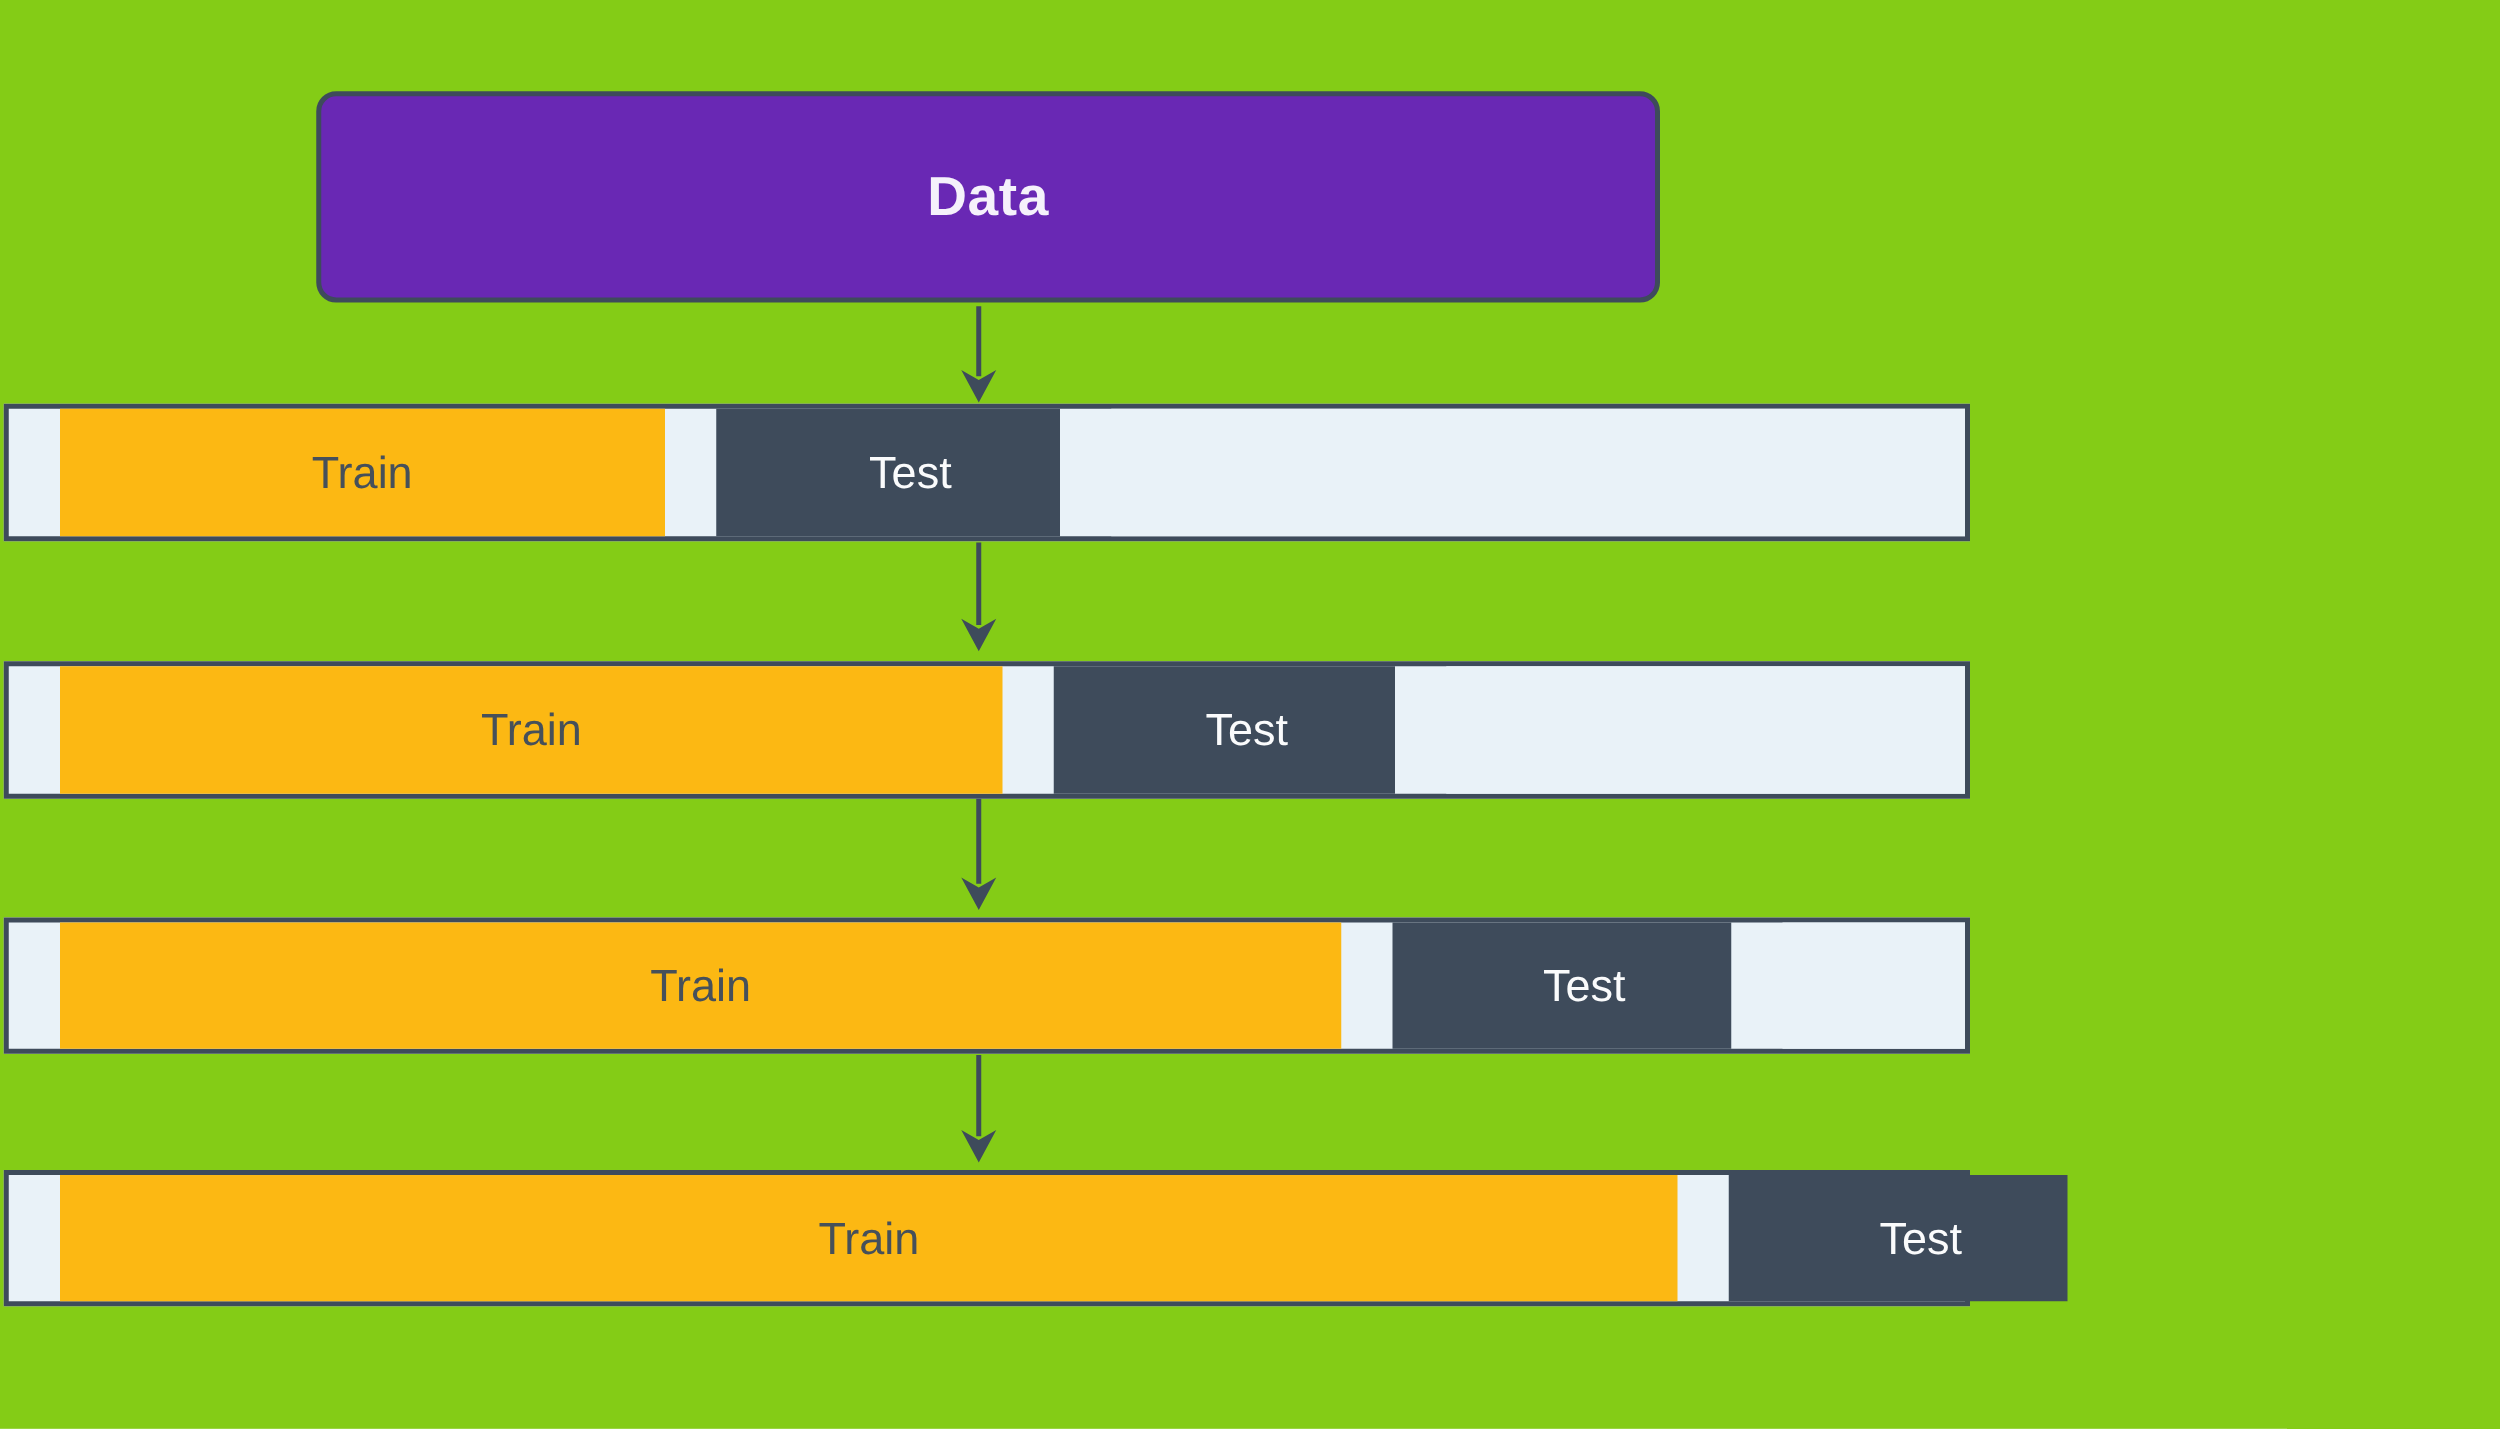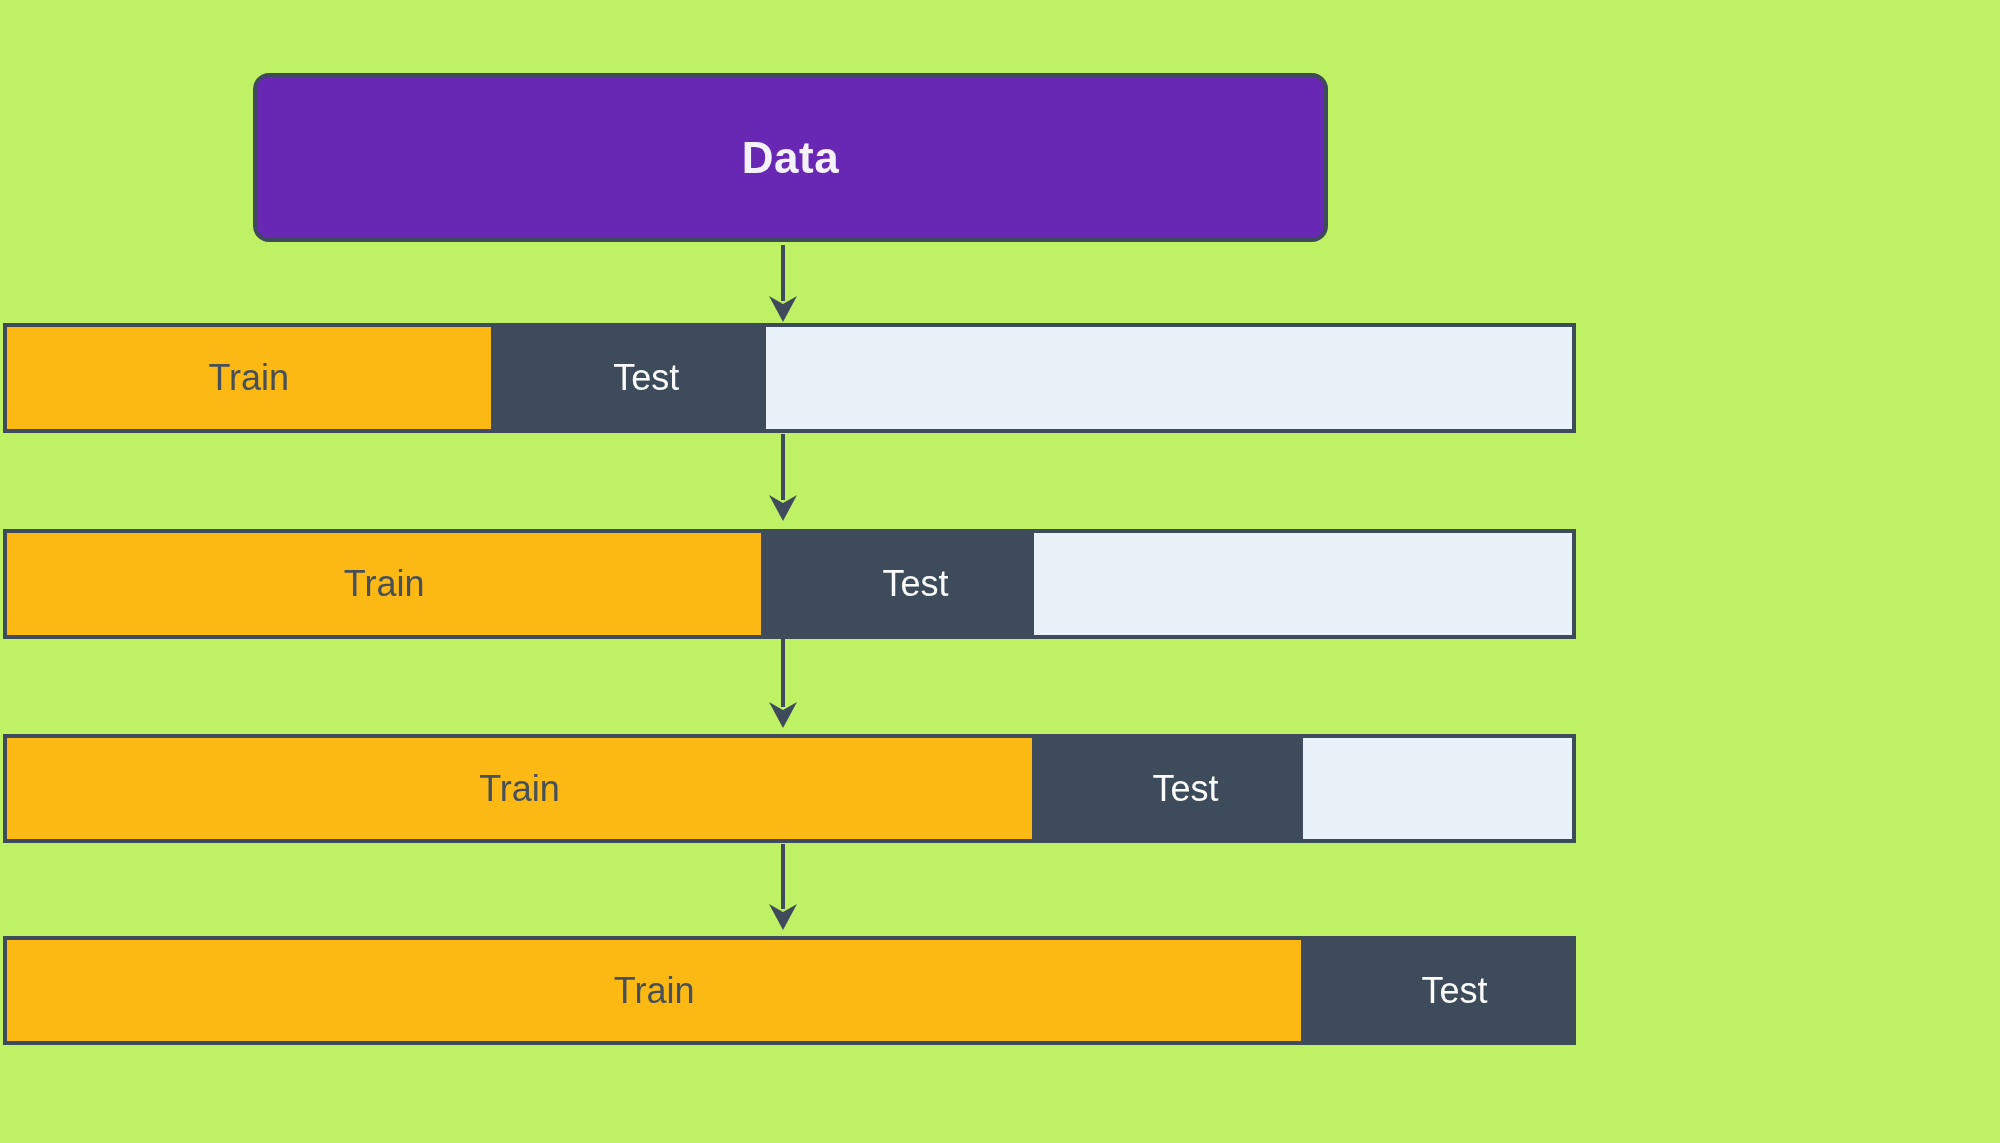--- a/index.html
+++ b/index.html
@@ -7,7 +7,7 @@
     position: relative;
     width: 2000px;
     height: 1143px;
-    background: #bef264;
+    background: #84cc16;
     overflow: hidden;
     font-family: "Liberation Sans", "DejaVu Sans", sans-serif;
     text-align: right;

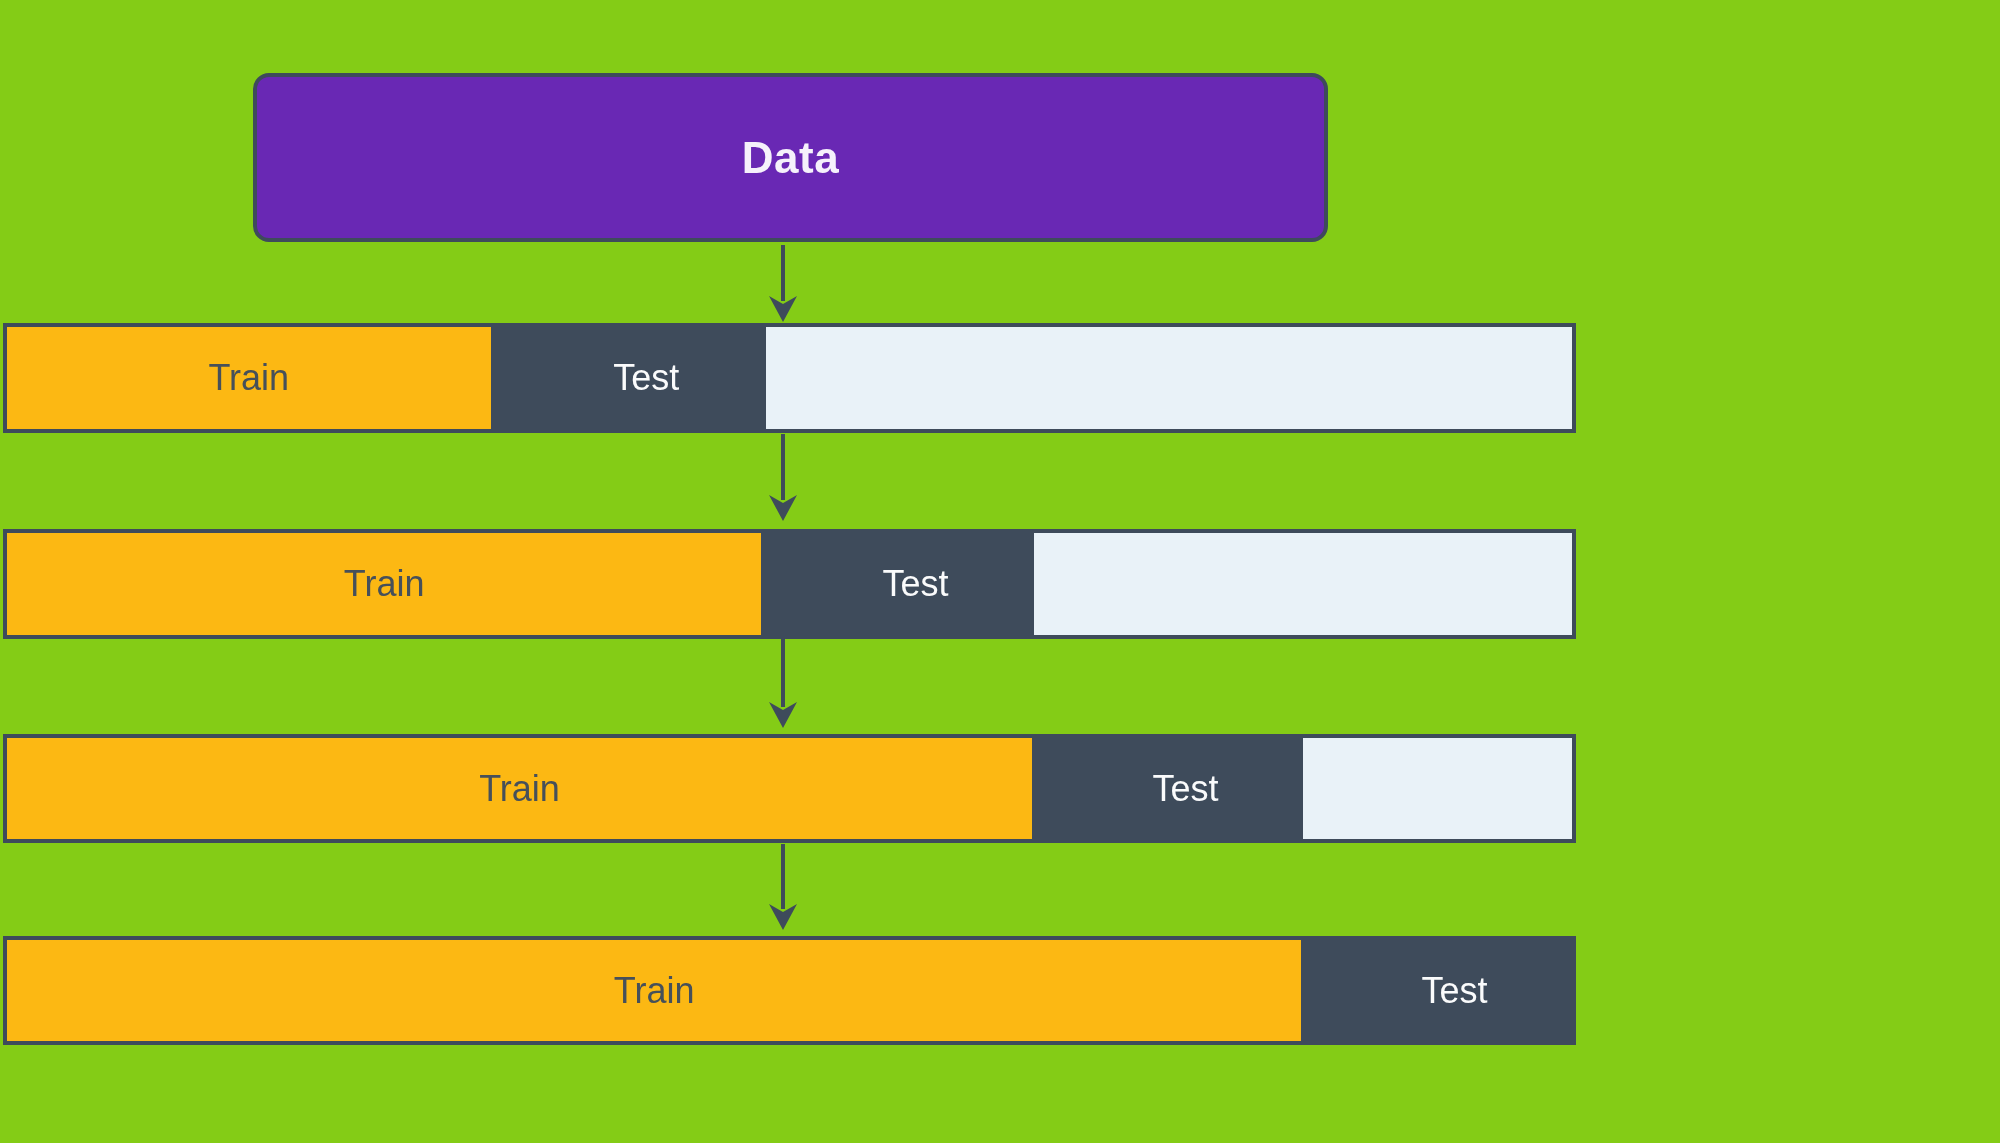--- a/index.html
+++ b/index.html
@@ -71,6 +71,7 @@
     font-size: 36px;
     box-sizing: border-box;
     flex: 0 0 auto;
+    margin-left: 41px;
   }
   .seg-train { background: var(--amber); color: var(--train_text); }
   .seg-test  { background: var(--slate); color: var(--test_text); padding-left: 36px; }

